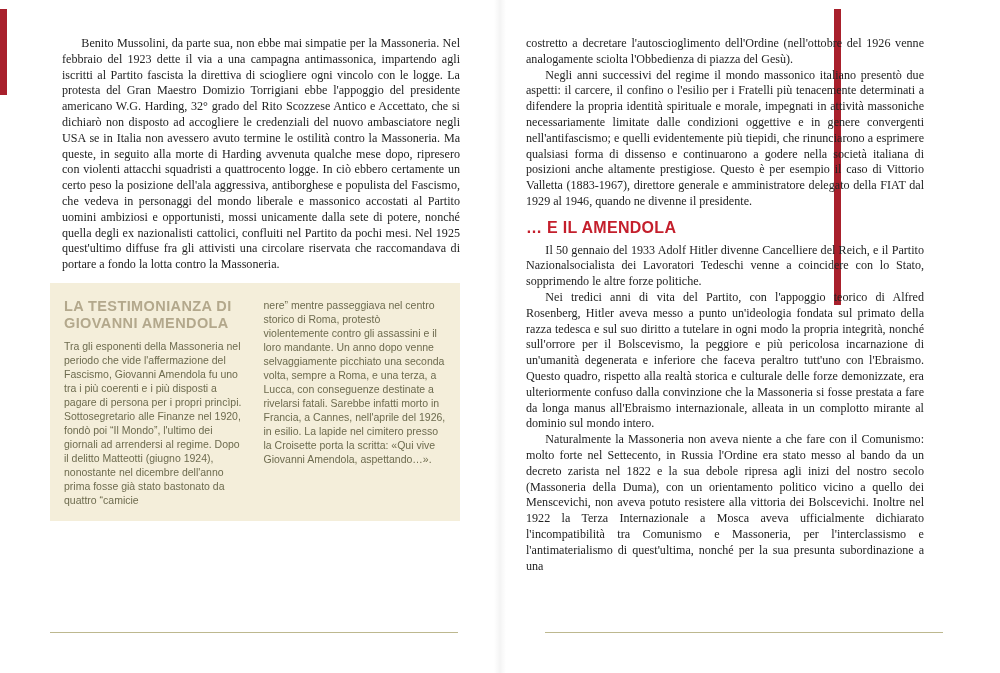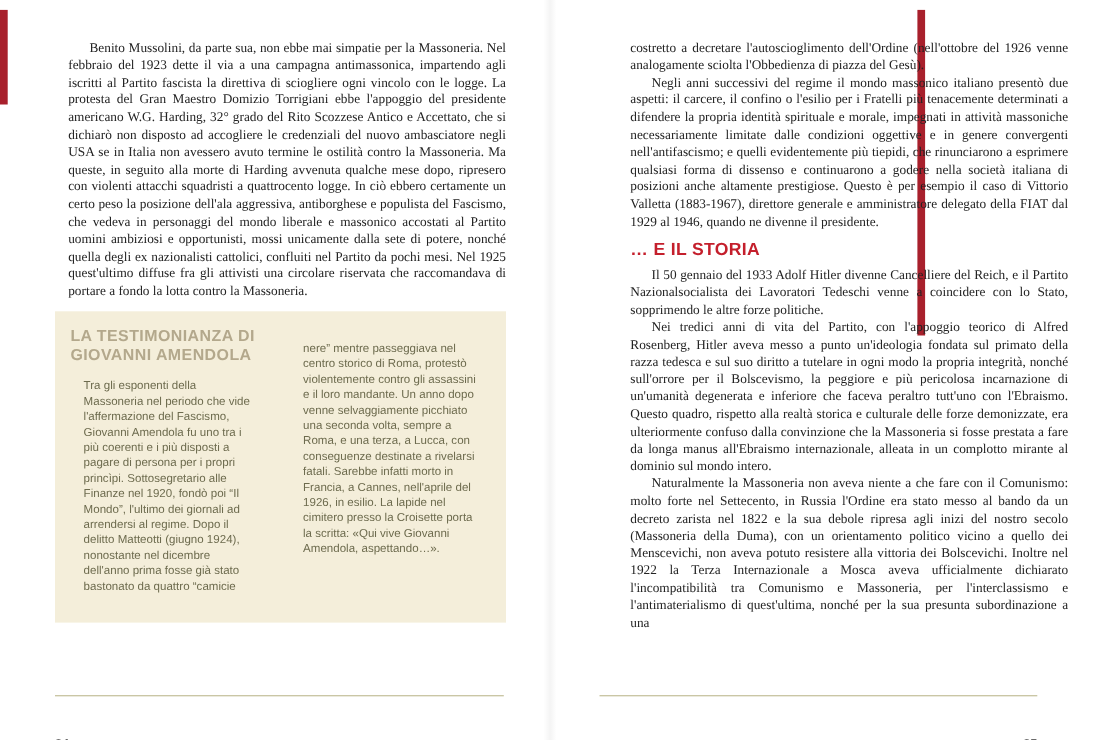--- a/index.html
+++ b/index.html
@@ -24,7 +24,7 @@
   .text-col{position:absolute;top:36px;font-size:12.1px;line-height:15.8px;
     text-align:justify;color:#232323;}
   .text-col.left{left:62px;width:398px;}
-  .text-col.right{left:573px;width:398px;}
+  .text-col.right{left:526px;width:398px;}
   .text-col p{margin:0;text-indent:1.6em;}
   .text-col p.noindent{text-indent:0;}
 

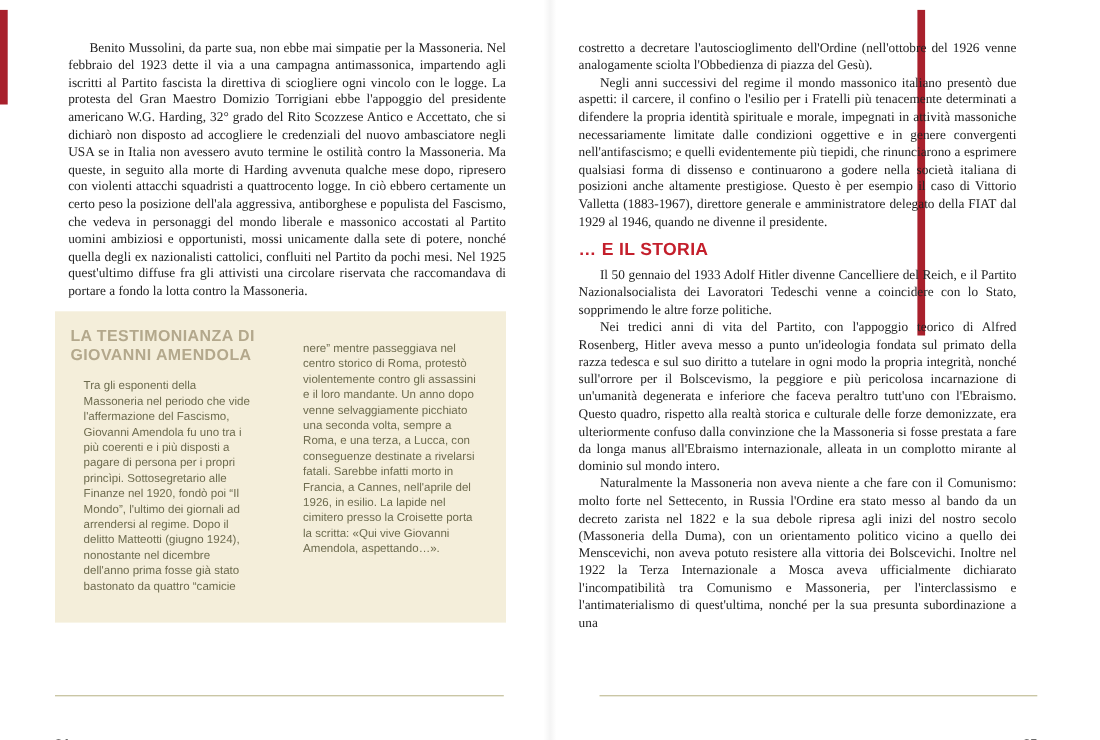--- a/index.html
+++ b/index.html
@@ -122,7 +122,7 @@
   <div class="text-col right">
     <p class="noindent">costretto a decretare l'autoscioglimento dell'Ordine (nell'ottobre del 1926 venne analogamente sciolta l'Obbedienza di piazza del Gesù).</p>
     <p>Negli anni successivi del regime il mondo massonico italiano presentò due aspetti: il carcere, il confino o l'esilio per i Fratelli più tenacemente determinati a difendere la propria identità spirituale e morale, impegnati in attività massoniche necessariamente limitate dalle condizioni oggettive e in genere convergenti nell'antifascismo; e quelli evidentemente più tiepidi, che rinunciarono a esprimere qualsiasi forma di dissenso e continuarono a godere nella società italiana di posizioni anche altamente prestigiose. Questo è per esempio il caso di Vittorio Valletta (1883-1967), direttore generale e amministratore delegato della FIAT dal 1929 al 1946, quando ne divenne il presidente.</p>
-    <h2 class="section-heading">… E IL STORIA</h2>
+    <h2 class="section-heading">… E IL AMENDOLA</h2>
     <p>Il 50 gennaio del 1933 Adolf Hitler divenne Cancelliere del Reich, e il Partito Nazionalsocialista dei Lavoratori Tedeschi venne a coincidere con lo Stato, sopprimendo le altre forze politiche.</p>
     <p>Nei tredici anni di vita del Partito, con l'appoggio teorico di Alfred Rosenberg, Hitler aveva messo a punto un'ideologia fondata sul primato della razza tedesca e sul suo diritto a tutelare in ogni modo la propria integrità, nonché sull'orrore per il Bolscevismo, la peggiore e più pericolosa incarnazione di un'umanità degenerata e inferiore che faceva peraltro tutt'uno con l'Ebraismo. Questo quadro, rispetto alla realtà storica e culturale delle forze demonizzate, era ulteriormente confuso dalla convinzione che la Massoneria si fosse prestata a fare da longa manus all'Ebraismo internazionale, alleata in un complotto mirante al dominio sul mondo intero.</p>
     <p>Naturalmente la Massoneria non aveva niente a che fare con il Comunismo: molto forte nel Settecento, in Russia l'Ordine era stato messo al bando da un decreto zarista nel 1822 e la sua debole ripresa agli inizi del nostro secolo (Massoneria della Duma), con un orientamento politico vicino a quello dei Menscevichi, non aveva potuto resistere alla vittoria dei Bolscevichi. Inoltre nel 1922 la Terza Internazionale a Mosca aveva ufficialmente dichiarato l'incompatibilità tra Comunismo e Massoneria, per l'interclassismo e l'antimaterialismo di quest'ultima, nonché per la sua presunta subordinazione a una</p>

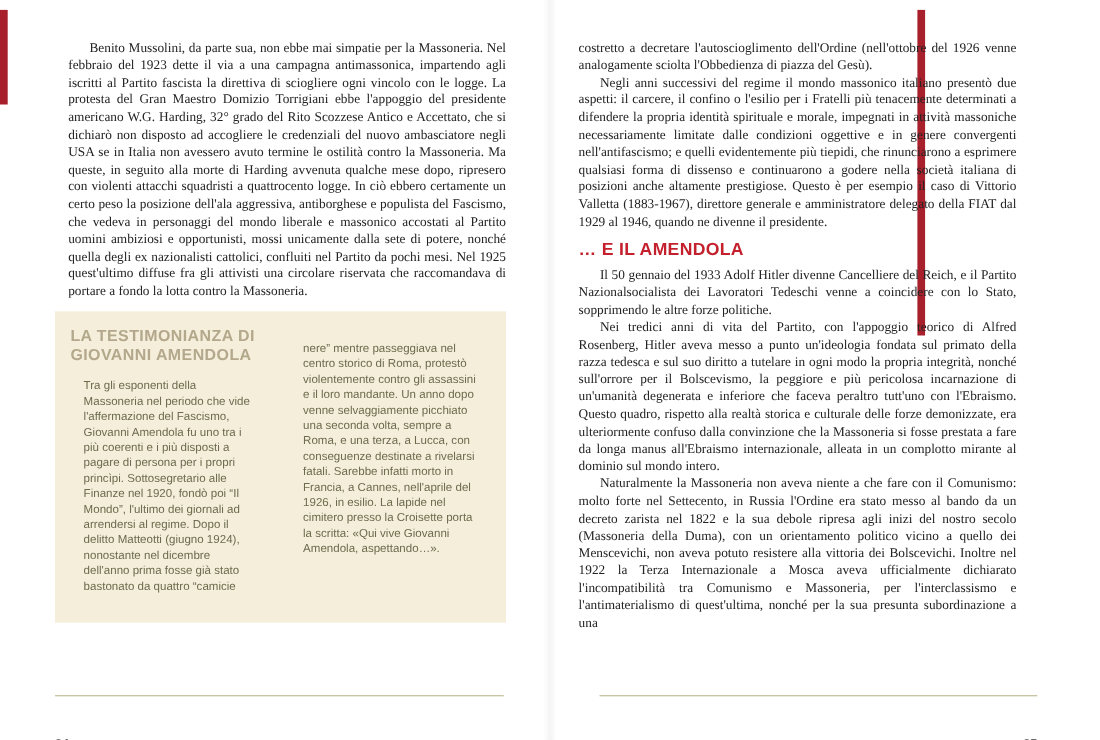--- a/index.html
+++ b/index.html
@@ -61,7 +61,7 @@
     text-transform:uppercase;
   }
   .sidebar p{
-    margin:12px;
+    margin:0;
     font-size:10.5px;
     line-height:14px;
     color:#6d6b4e;

